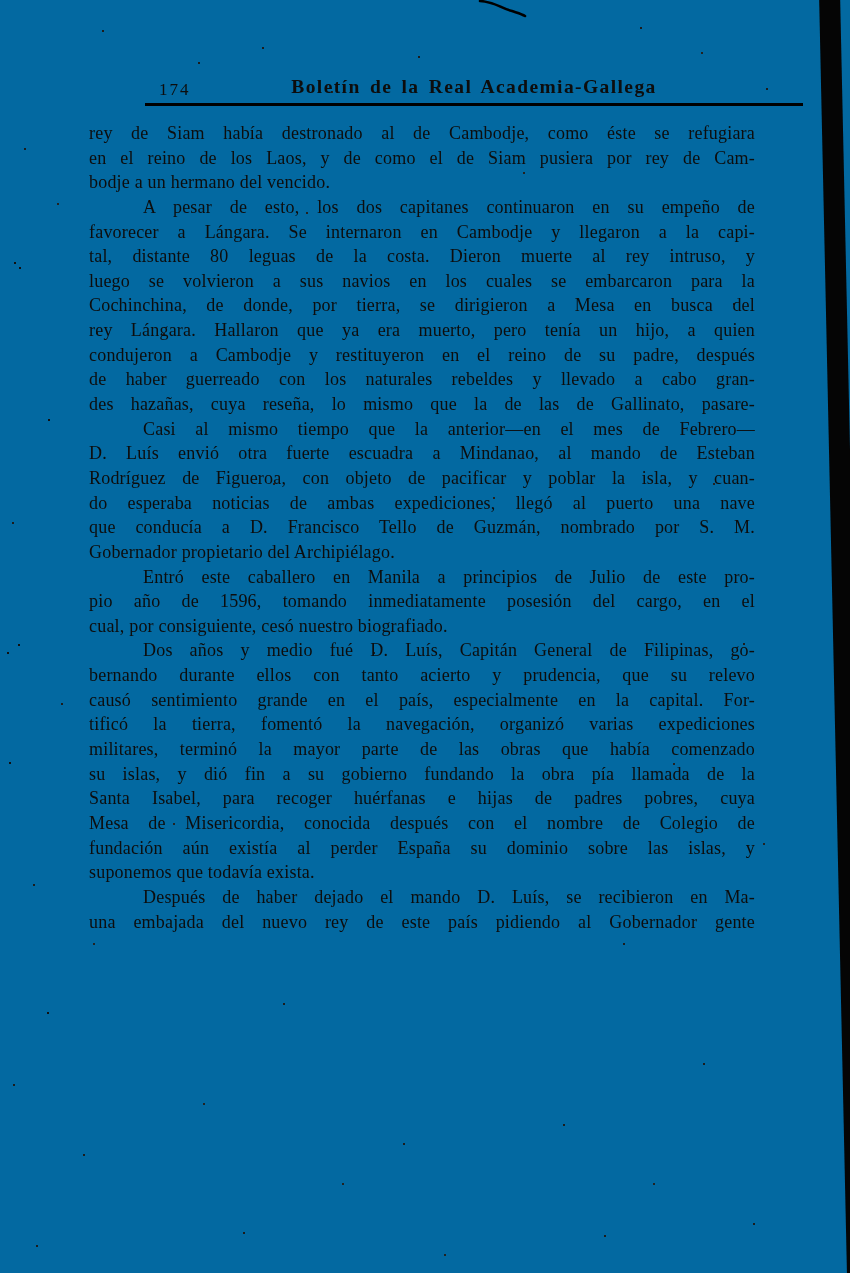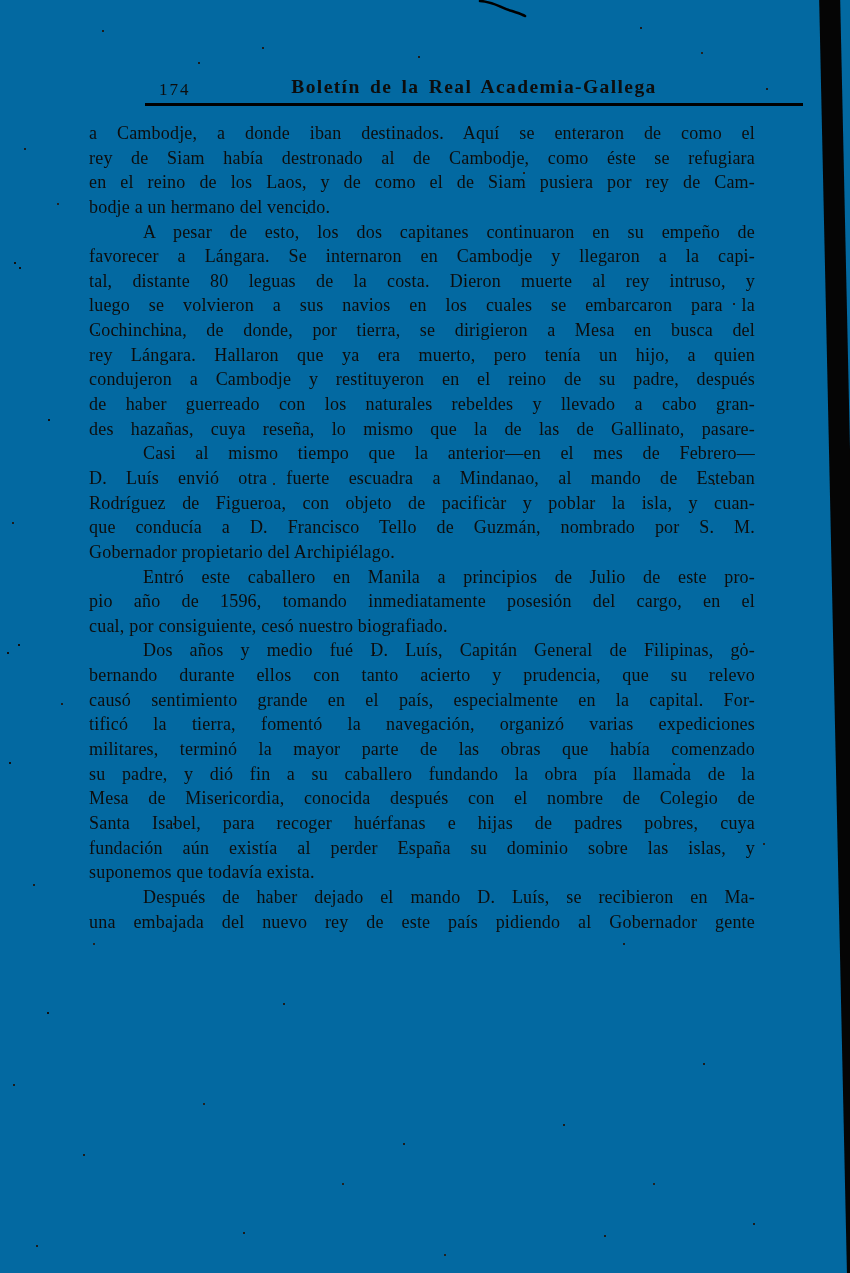--- a/index.html
+++ b/index.html
@@ -140,7 +140,6 @@
 
   <div class="body-text">
       <div class="paragraph">
-        <div class="line">a Cambodje, a donde iban destinados. Aquí se enteraron de como el</div>
         <div class="line">rey de Siam había destronado al de Cambodje, como éste se refugiara</div>
         <div class="line">en el reino de los Laos, y de como el de Siam pusiera por rey de Cam-</div>
         <div class="line last">bodje a un hermano del vencido.</div>

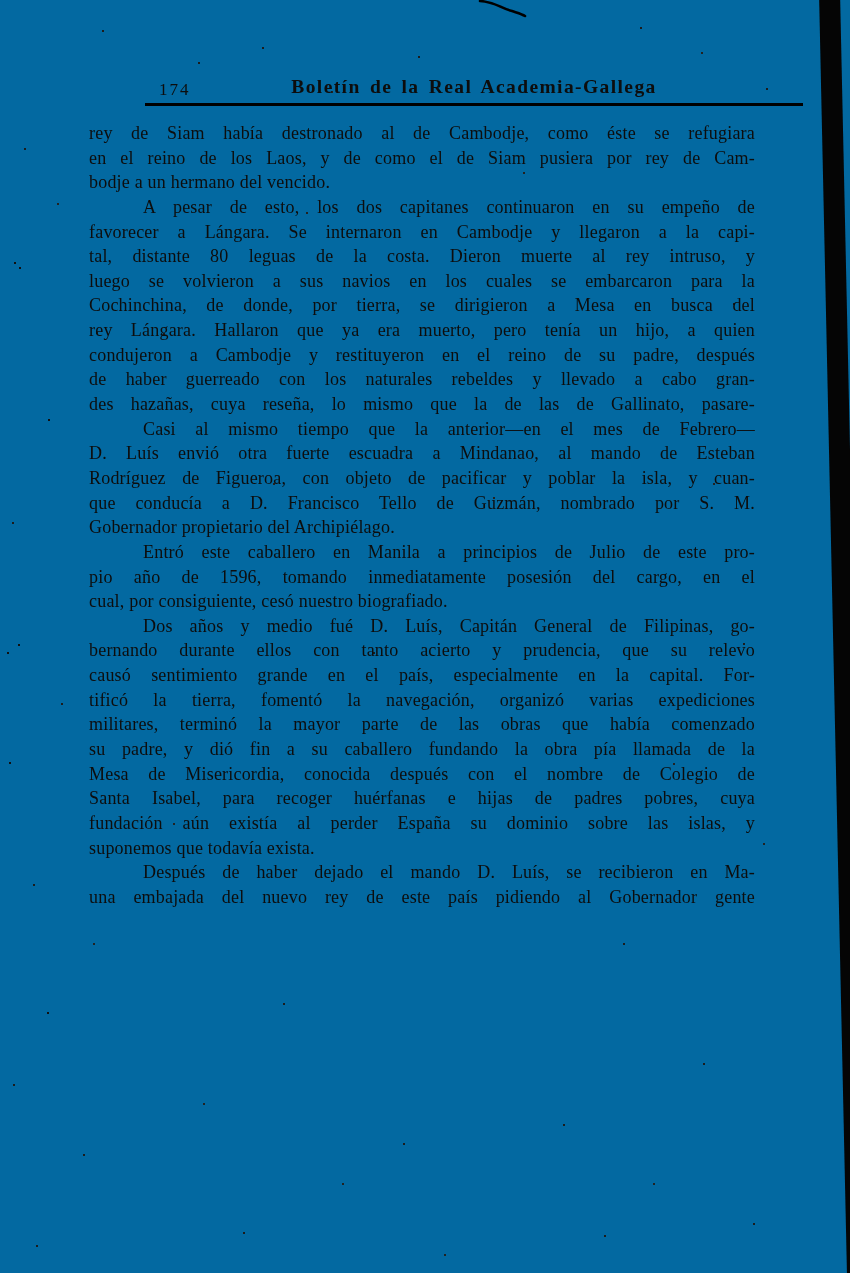--- a/index.html
+++ b/index.html
@@ -159,6 +159,7 @@
         <div class="line first">Casi al mismo tiempo que la anterior—en el mes de Febrero—</div>
         <div class="line">D. Luís envió otra fuerte escuadra a Mindanao, al mando de Esteban</div>
         <div class="line">Rodríguez de Figueroa, con objeto de pacificar y poblar la isla, y cuan-</div>
+        <div class="line">do esperaba noticias de ambas expediciones, llegó al puerto una nave</div>
         <div class="line">que conducía a D. Francisco Tello de Guzmán, nombrado por S. M.</div>
         <div class="line last">Gobernador propietario del Archipiélago.</div>
       </div>

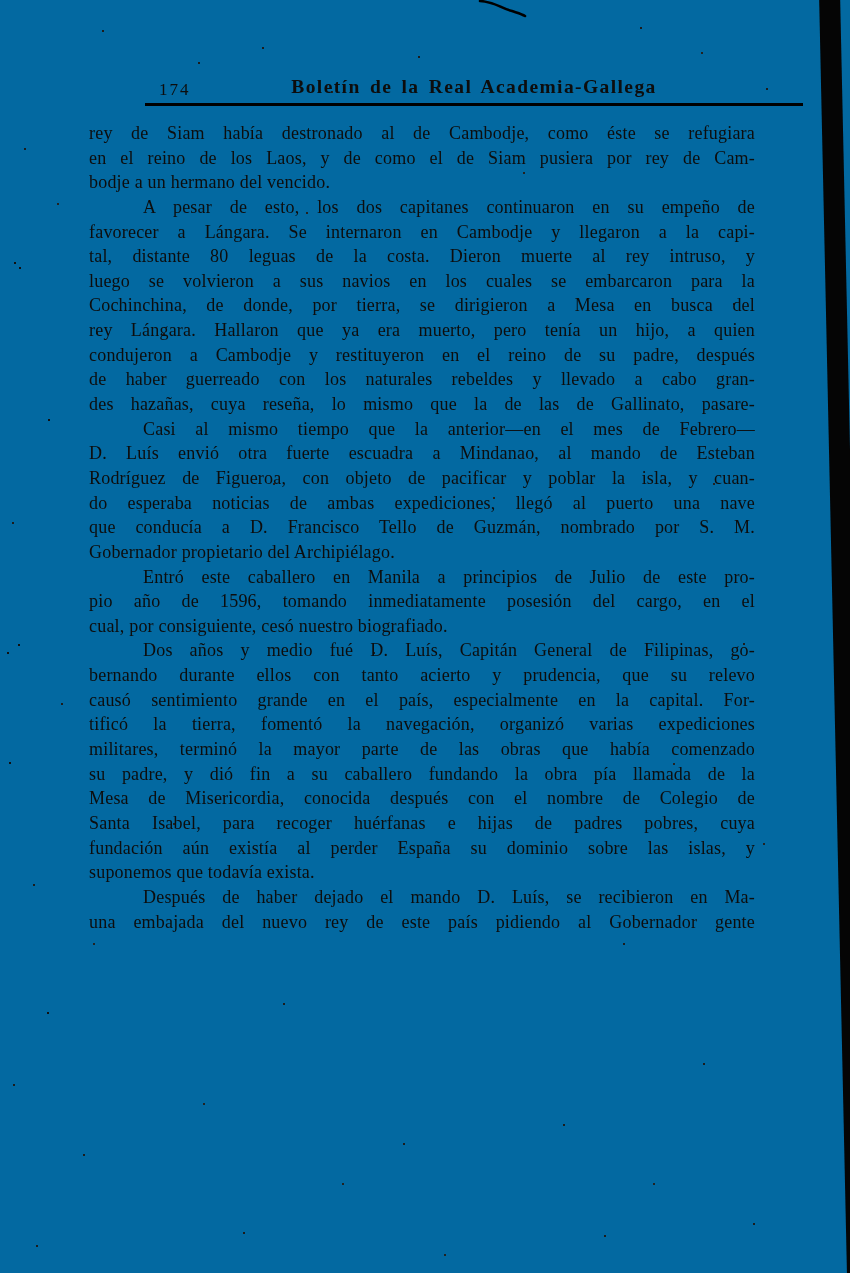--- a/index.html
+++ b/index.html
@@ -174,7 +174,7 @@
         <div class="line">causó sentimiento grande en el país, especialmente en la capital. For-</div>
         <div class="line">tificó la tierra, fomentó la navegación, organizó varias expediciones</div>
         <div class="line">militares, terminó la mayor parte de las obras que había comenzado</div>
-        <div class="line">su padre, y dió fin a su caballero fundando la obra pía llamada de la</div>
+        <div class="line">su islas, y dió fin a su gobierno fundando la obra pía llamada de la</div>
         <div class="line">Mesa de Misericordia, conocida después con el nombre de Colegio de</div>
         <div class="line">Santa Isabel, para recoger huérfanas e hijas de padres pobres, cuya</div>
         <div class="line">fundación aún existía al perder España su dominio sobre las islas, y</div>

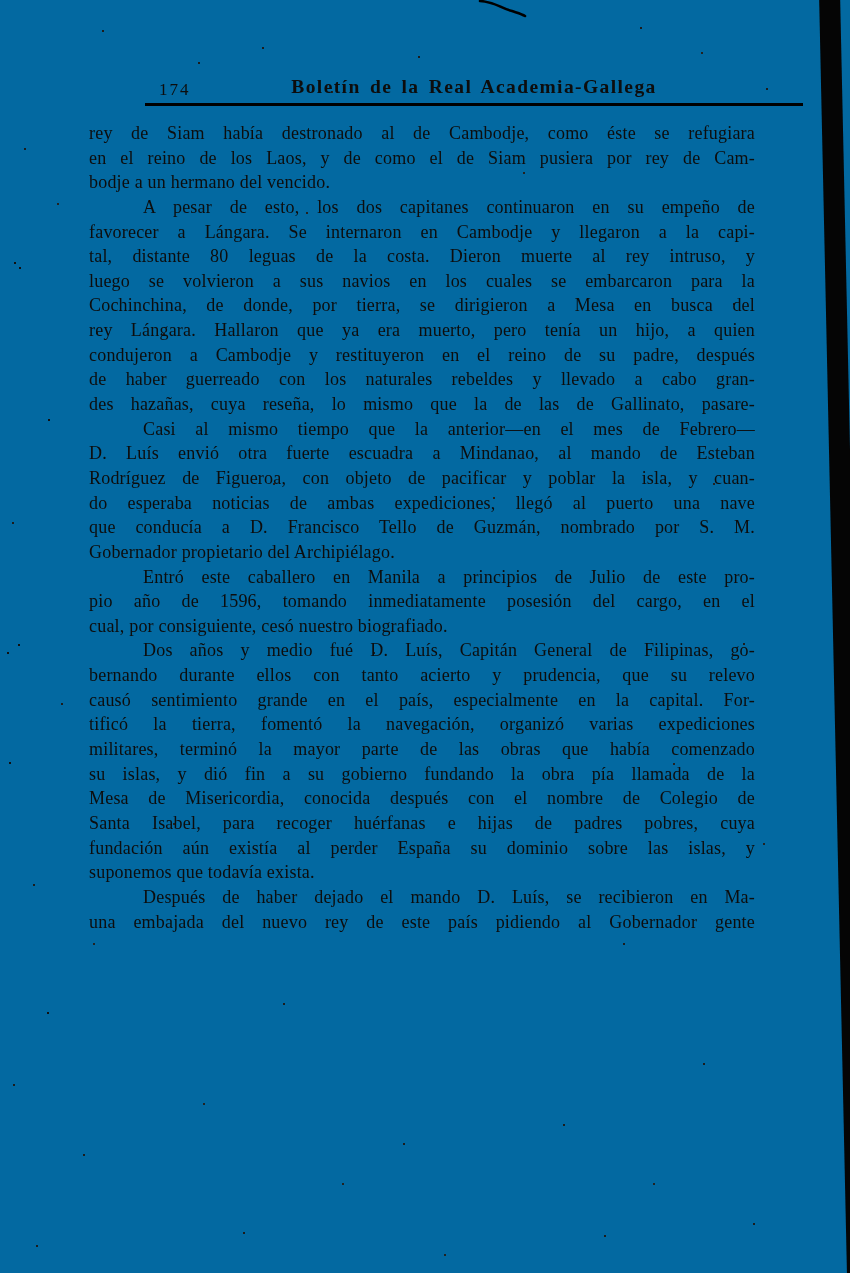--- a/index.html
+++ b/index.html
@@ -175,8 +175,8 @@
         <div class="line">tificó la tierra, fomentó la navegación, organizó varias expediciones</div>
         <div class="line">militares, terminó la mayor parte de las obras que había comenzado</div>
         <div class="line">su islas, y dió fin a su gobierno fundando la obra pía llamada de la</div>
+        <div class="line">Santa Isabel, para recoger huérfanas e hijas de padres pobres, cuya</div>
         <div class="line">Mesa de Misericordia, conocida después con el nombre de Colegio de</div>
-        <div class="line">Santa Isabel, para recoger huérfanas e hijas de padres pobres, cuya</div>
         <div class="line">fundación aún existía al perder España su dominio sobre las islas, y</div>
         <div class="line last">suponemos que todavía exista.</div>
       </div>

